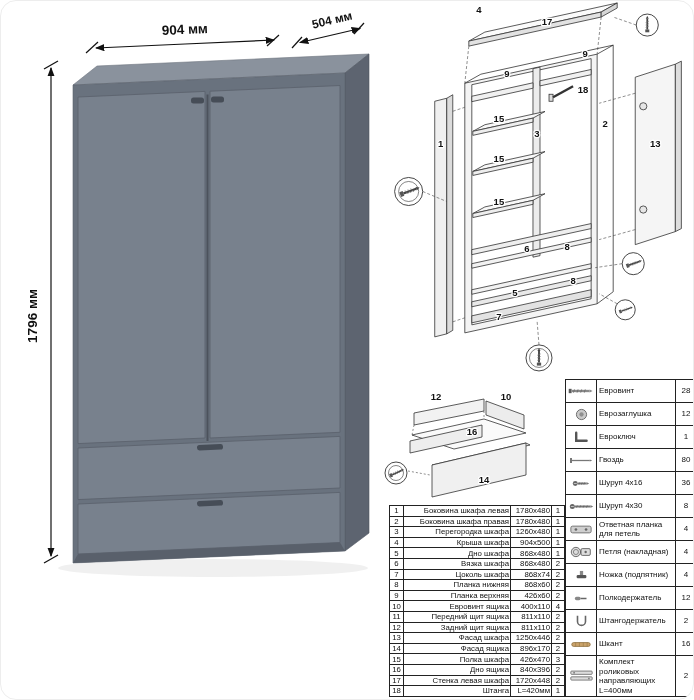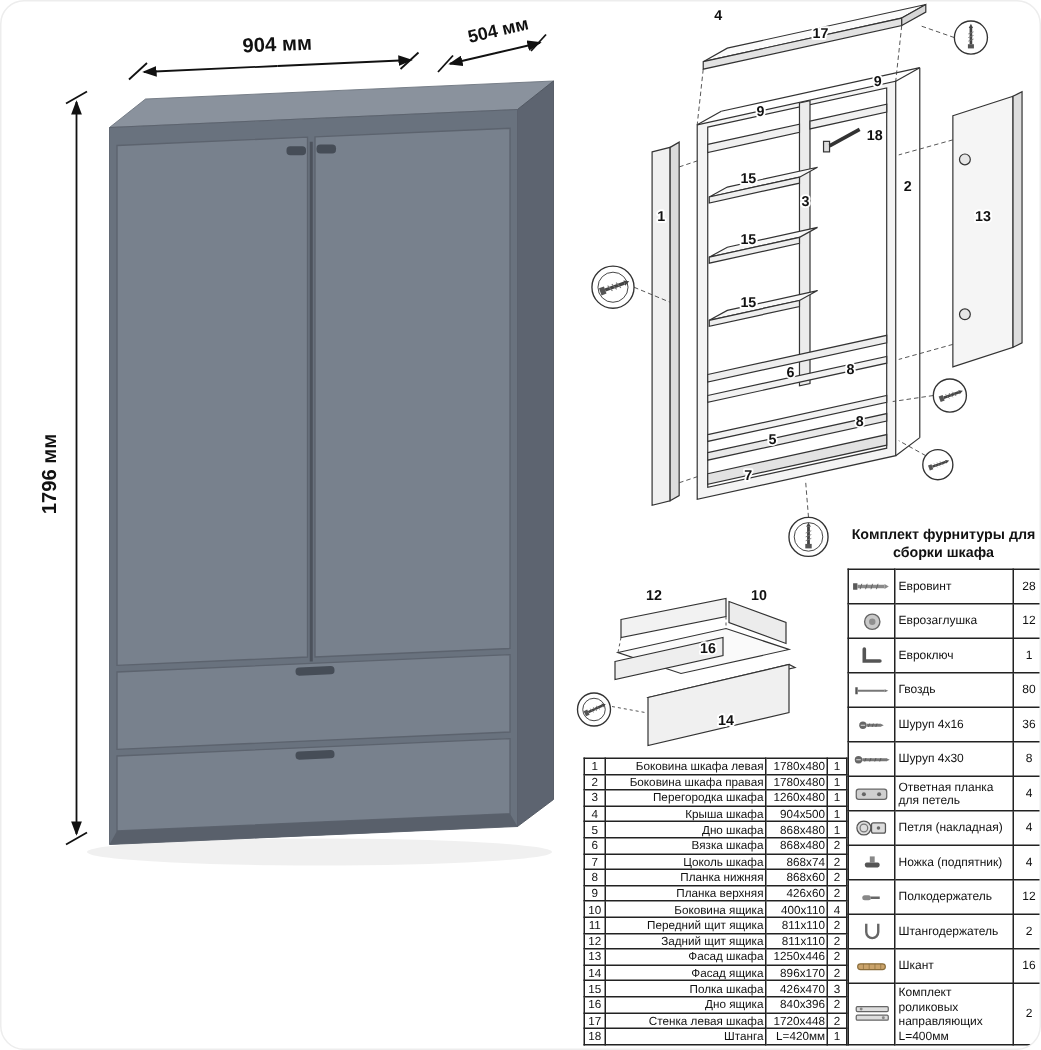--- a/index.html
+++ b/index.html
@@ -339,7 +339,6 @@
       </tbody>
   </table>
 
-  <div class="hw-title">Комплект фурнитуры для сборки шкафа</div>
   <table class="hw-table">
     <tbody>
         <tr>

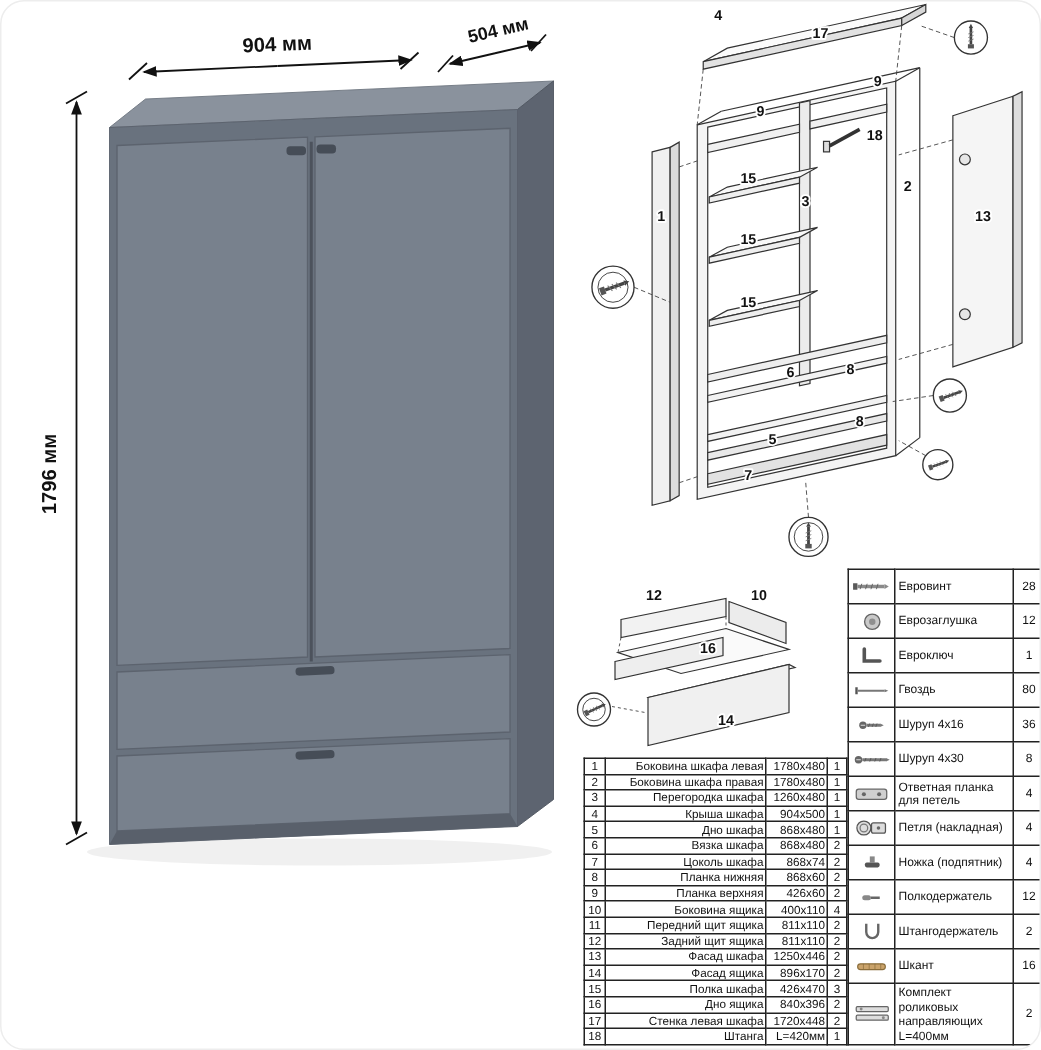--- a/index.html
+++ b/index.html
@@ -284,7 +284,7 @@
         </tr>
         <tr>
           <td class="pt-num">10</td>
-          <td class="pt-name">Боковина ящика</td>
+          <td class="pt-name">Евровинт ящика</td>
           <td class="pt-size">400x110</td>
           <td class="pt-qty">4</td>
         </tr>

